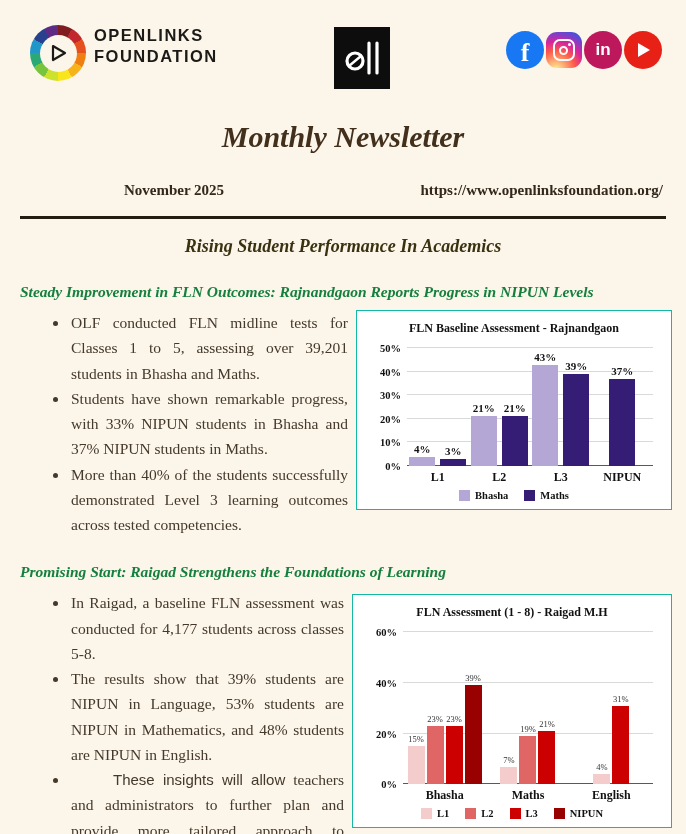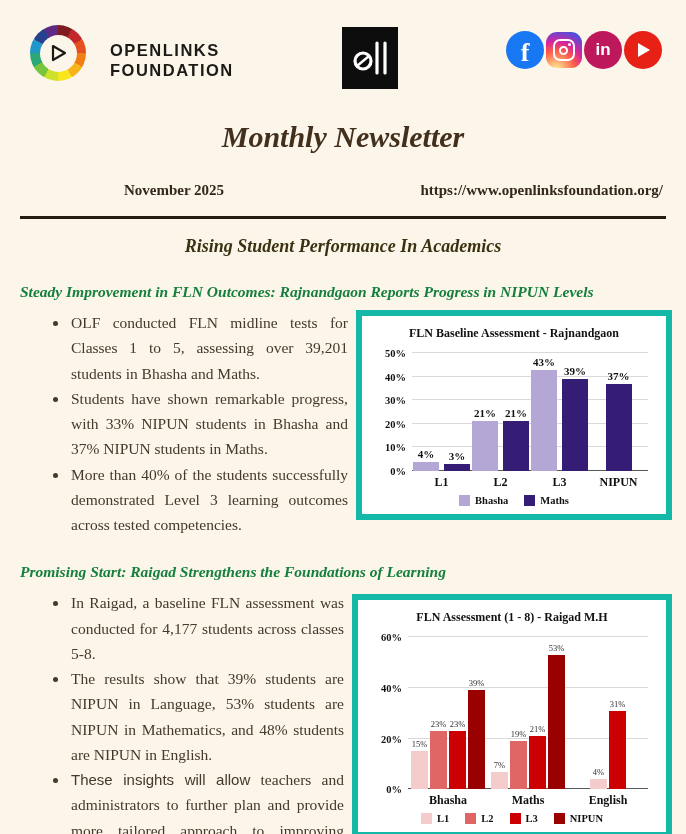--- a/index.html
+++ b/index.html
@@ -17,7 +17,7 @@
     display: flex; align-items: flex-start; justify-content: space-between;
     padding: 25px 24px 0 30px; height: 98px;
   }
-  .brand { display: flex; align-items: flex-end; gap: 24px; }
+  .brand { display: flex; align-items: flex-start; gap: 8px; }
   .wheel {
     width: 56px; height: 56px; border-radius: 50%;
     background: conic-gradient(#801b20 0 30deg, #c1272d 30deg 60deg, #e4501e 60deg 90deg,

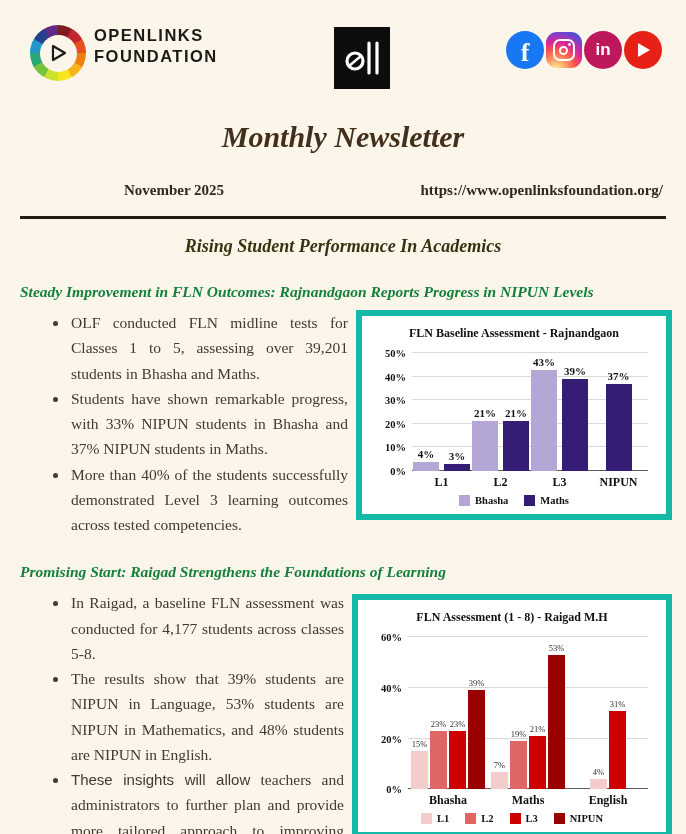--- a/index.html
+++ b/index.html
@@ -85,7 +85,7 @@
   
   .chart-col { margin-left: auto; }
   .chart-card {
-    background: #fff; border: 6px solid #14b8a6;
+    background: #fff; border: 1px solid #14b8a6;
     padding: 10px 12px 6px 12px;
     margin-left: 8px;
   }

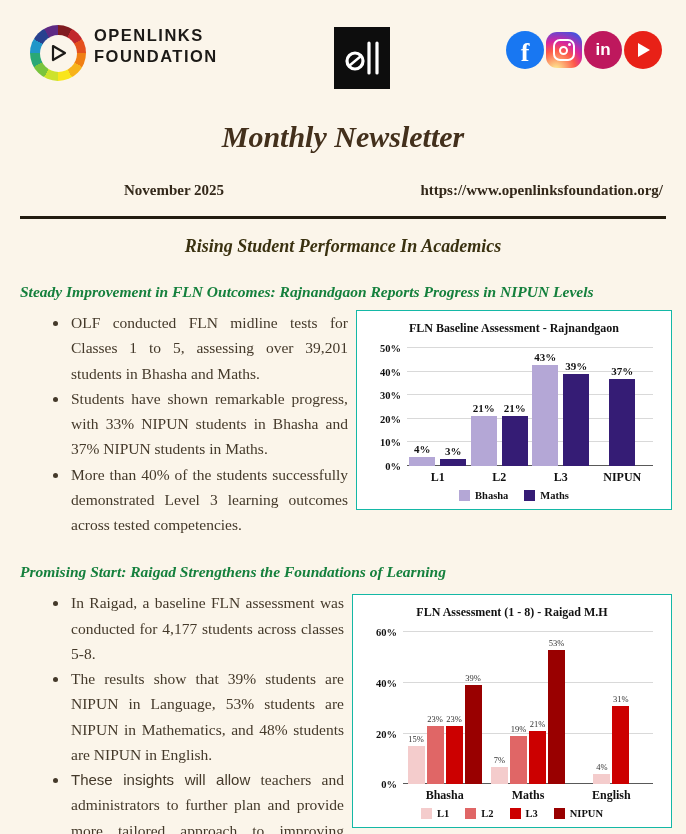--- a/index.html
+++ b/index.html
@@ -312,10 +312,6 @@
                   <span class="bar-label">21%</span>
                   <div class="bar" style="height: 35%; background: rgb(204, 0, 0);"></div>
                 </div>
-                <div class="barwrap">
-                  <span class="bar-label">53%</span>
-                  <div class="bar" style="height: 88.3333%; background: rgb(153, 0, 0);"></div>
-                </div>
               </div>
               <div class="group">
                 <div class="barwrap">

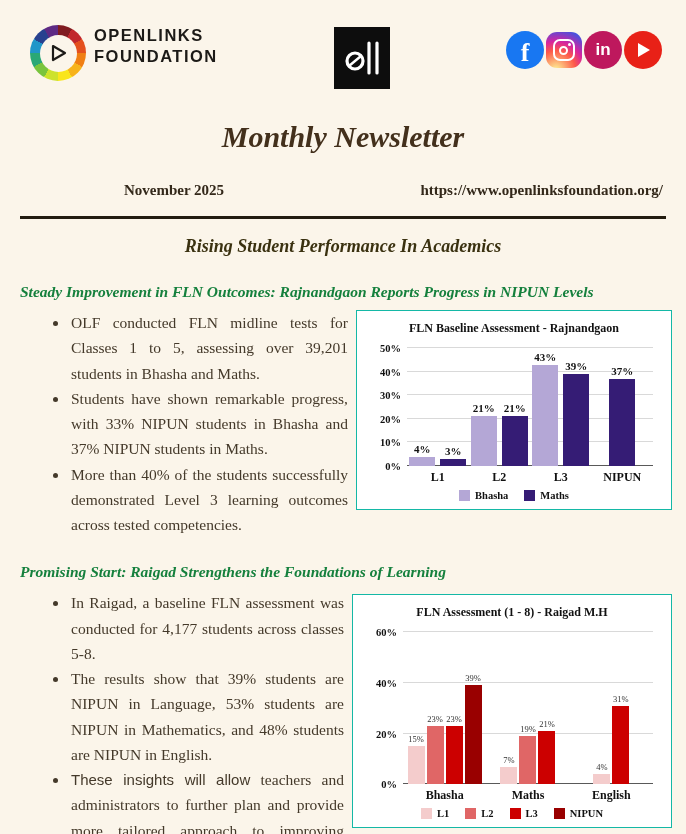--- a/index.html
+++ b/index.html
@@ -80,7 +80,7 @@
   .text-col { width: 332px; }
   .text-col ul { margin: 0; padding-left: 39px; }
   .text-col li { font-size: 15.5px; line-height: 1.63; text-align: justify; padding-left: 2px; color: #44392a; }
-  .sans-run { font-family: "Liberation Sans", sans-serif; font-size: 15px; }
+  .sans-run { font-family: "Liberation Sans", sans-serif; font-size: 15px; margin-left: 42px; }
 
   
   .chart-col { margin-left: auto; }

